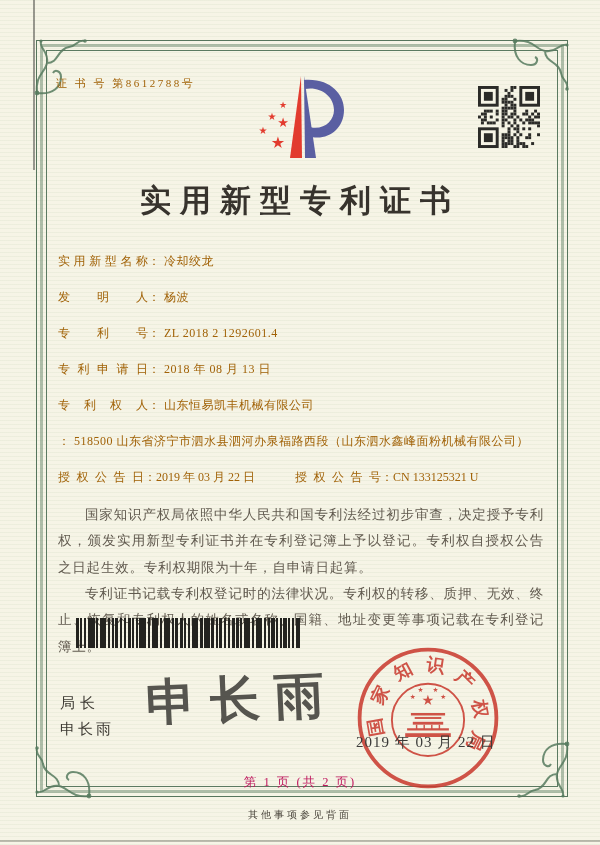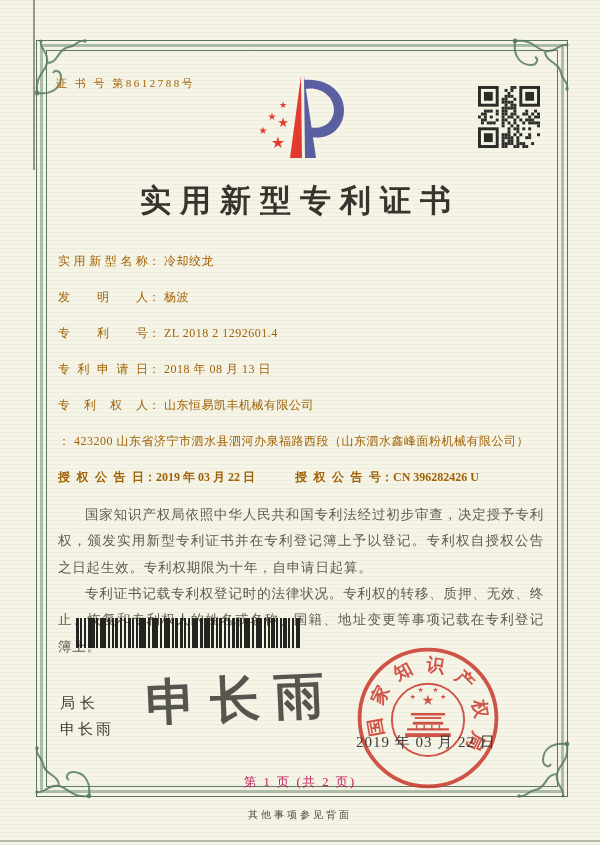--- a/index.html
+++ b/index.html
@@ -288,7 +288,7 @@
     </div>
     <div class="field-row">
         <span class="fcolon">：</span>
-      <span class="fvalue">423200 山东省济宁市泗水县泗河办泉福路西段（山东泗水鑫峰面粉机械有限公司）</span>
+      <span class="fvalue">518500 山东省济宁市泗水县泗河办泉福路西段（山东泗水鑫峰面粉机械有限公司）</span>
     </div>
     <div class="grant-row">
       <span class="grant-pair">

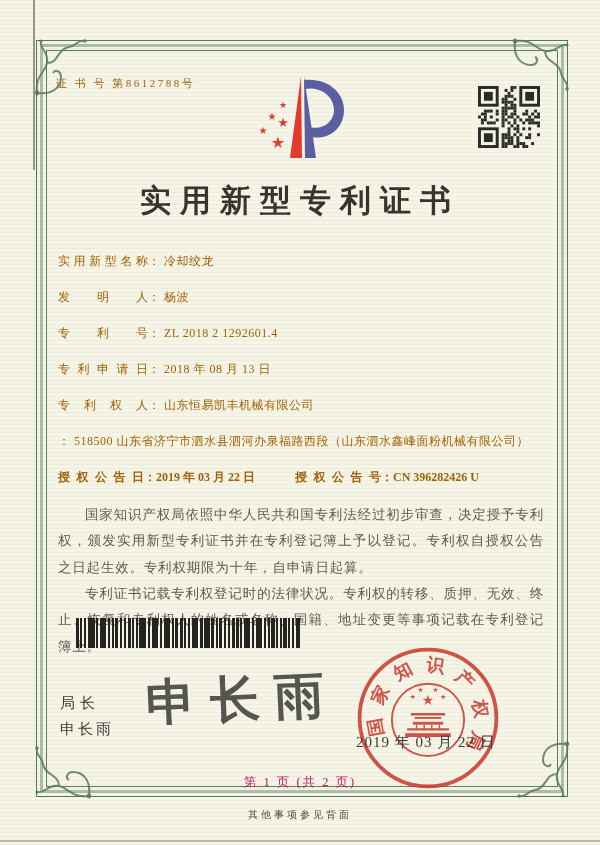--- a/index.html
+++ b/index.html
@@ -50,7 +50,7 @@
           text-justify:inter-character;flex:0 0 90px;}
   .fcolon{flex:0 0 auto;}
   .fvalue{flex:1 1 auto;padding-left:4px;letter-spacing:.5px;}
-  .grant-row{display:flex;margin-top:3px;line-height:21px;font-weight:bold;}
+  .grant-row{display:flex;margin-top:3px;line-height:21px;}
   .grant-pair{display:flex;}
   .grant-pair + .grant-pair{margin-left:40px;}
   .glabel{display:inline-block;width:86px;text-align:justify;text-align-last:justify;text-justify:inter-character;}

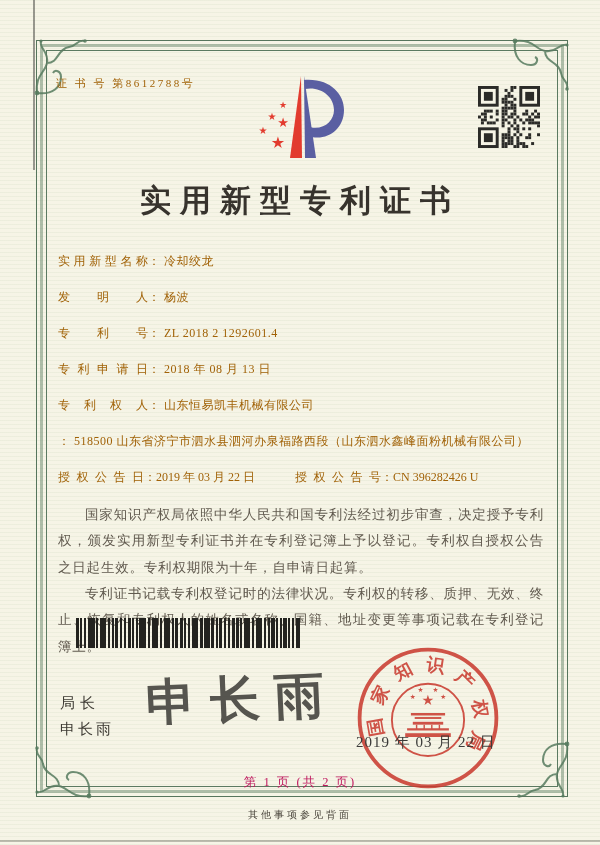--- a/index.html
+++ b/index.html
@@ -299,7 +299,7 @@
       <span class="grant-pair">
         <span class="glabel">授权公告号</span>
           <span>：</span>
-        <span>CN 396282426 U</span>
+        <span>CN 133125321 U</span>
       </span>
     </div>
   </div>

